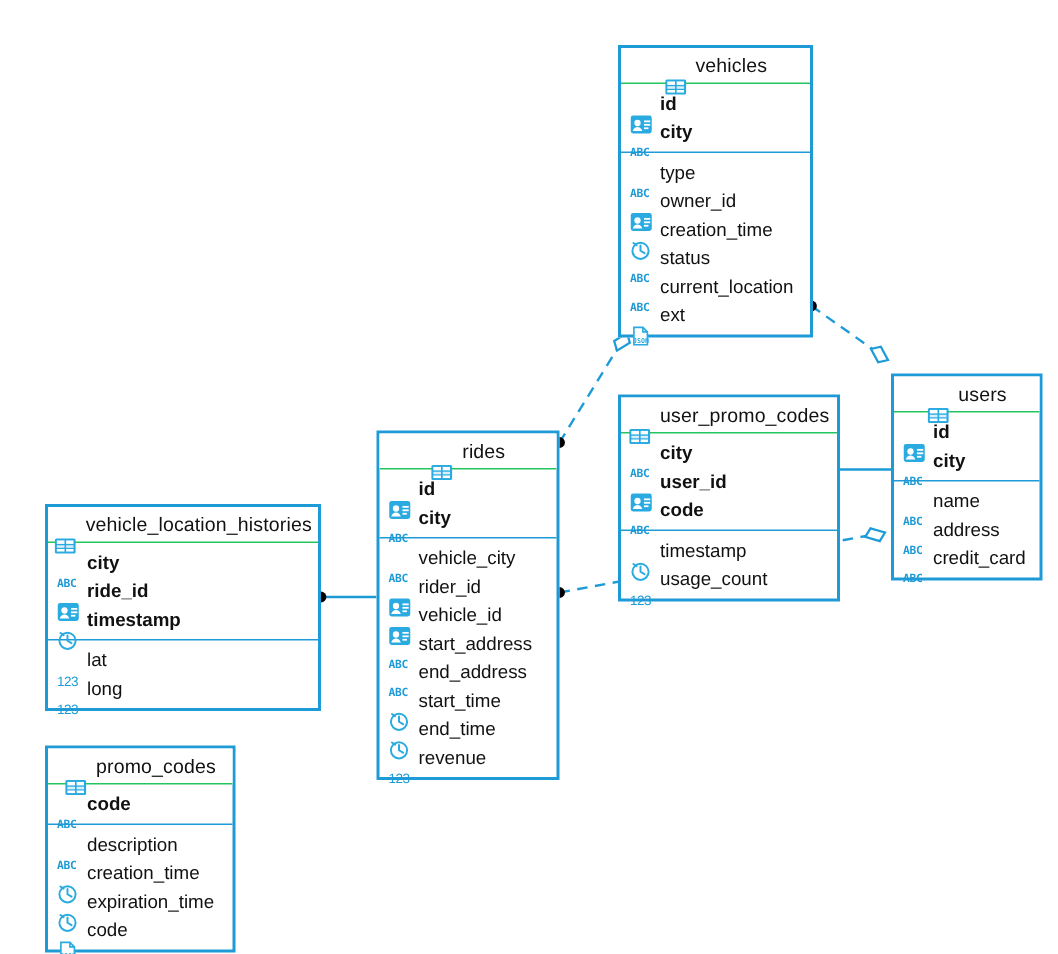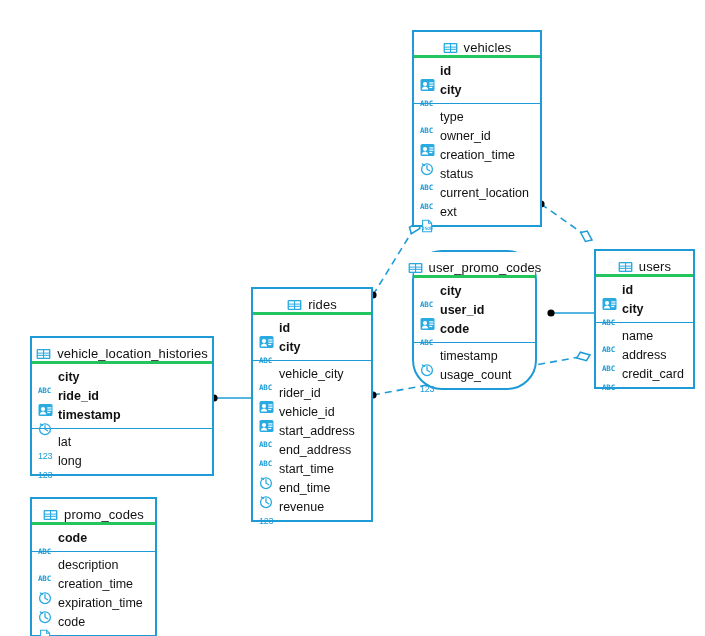--- a/index.html
+++ b/index.html
@@ -22,8 +22,8 @@
   }
   .tbl-header{
     height:23px;
-    border-bottom:3px solid #22c55e;
-    display:flex;align-items:flex-end;justify-content:center;
+    border-bottom:1px solid #22c55e;
+    display:flex;align-items:center;justify-content:center;
     gap:6px;
     background:#ffffff;
   }

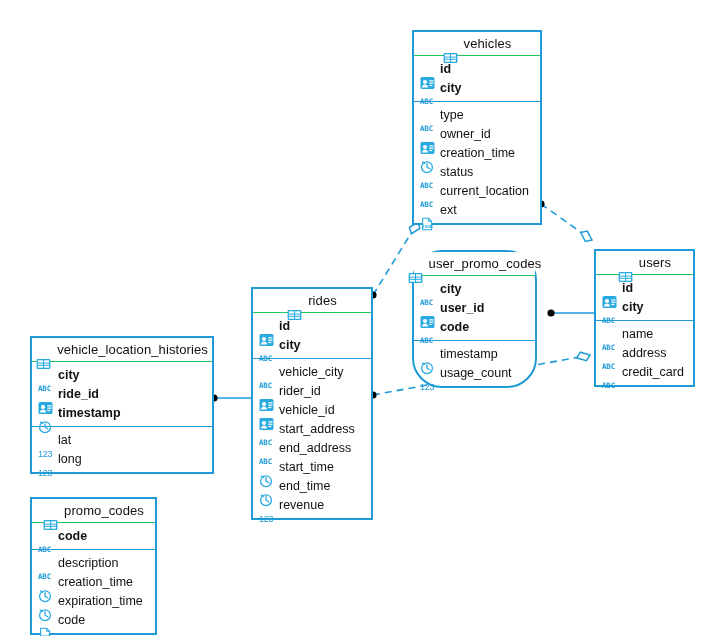--- a/index.html
+++ b/index.html
@@ -199,7 +199,7 @@
         </div>
       </div>
     </div>
-    <div class="table-node" id="tbl-user_promo_codes" style="left: 412px; top: 250px; width: 125px; border-radius: 30px;">
+    <div class="table-node" id="tbl-user_promo_codes" style="left: 412px; top: 263px; width: 148px;">
       <div class="tbl-header">
         <span class="ico">
           <svg width="15" height="14" viewBox="0 0 15 14">

